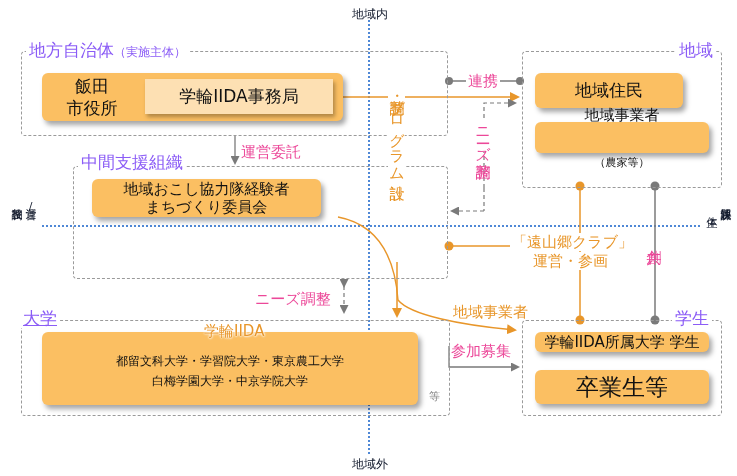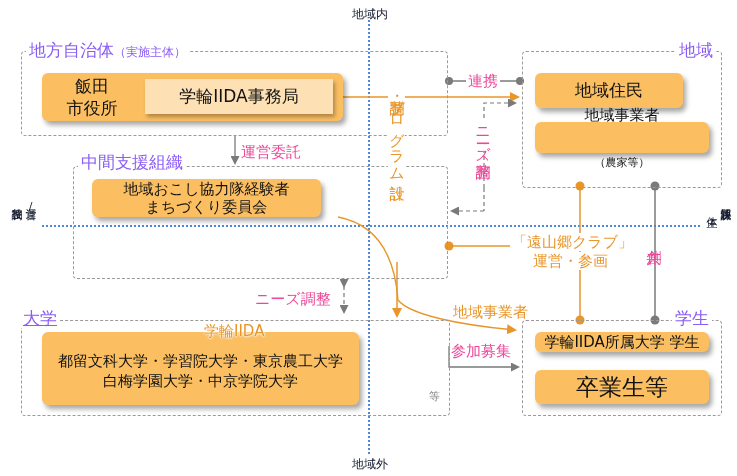--- a/index.html
+++ b/index.html
@@ -103,7 +103,7 @@
   <div>まちづくり委員会</div>
 </div>
 
-<div class="box" style="left:42px;top:332px;width:317px;height:73px;flex-direction:column;font-size:15px;line-height:20px;padding-top:4px;box-sizing:border-box;text-align:right;">
+<div class="box" style="left:42px;top:332px;width:376px;height:73px;flex-direction:column;font-size:12px;line-height:20px;padding-top:4px;box-sizing:border-box;text-align:right;">
   <div>都留文科大学・学習院大学・東京農工大学</div>
   <div>白梅学園大学・中京学院大学</div>
 </div>

